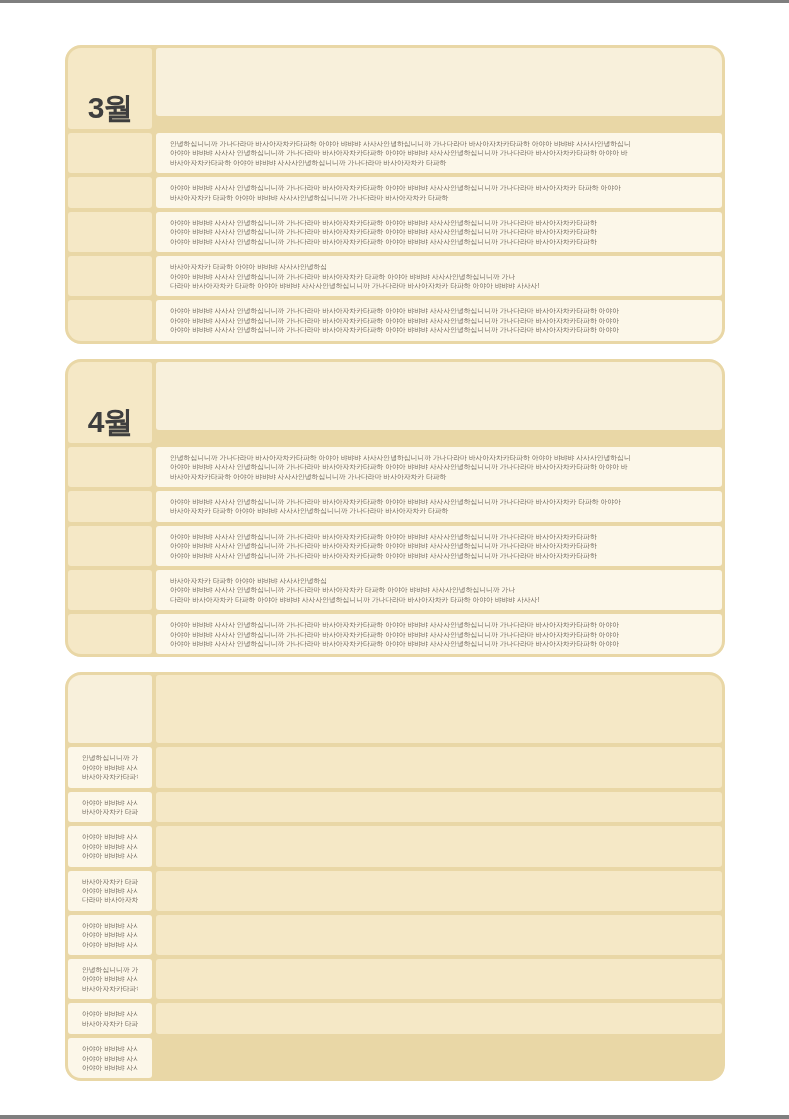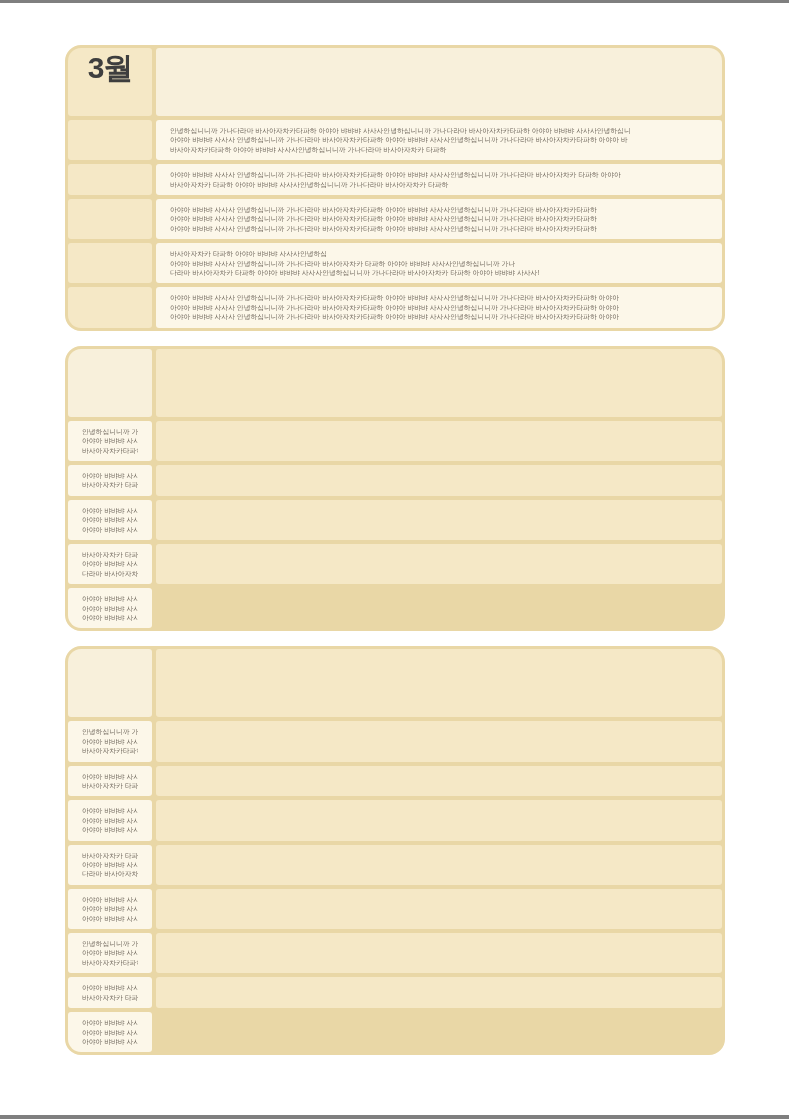--- a/index.html
+++ b/index.html
@@ -35,8 +35,8 @@
   .cell{border-radius:3px;min-width:0;}
   .cell-month{
     background:var(--label-bg);
-    height:68px;
-    display:flex;align-items:flex-start;justify-content:center;
+    height:81px;
+    display:flex;align-items:flex-end;justify-content:center;
   }
   .month-label{
     font-size:30px;font-weight:bold;color:var(--month-color);

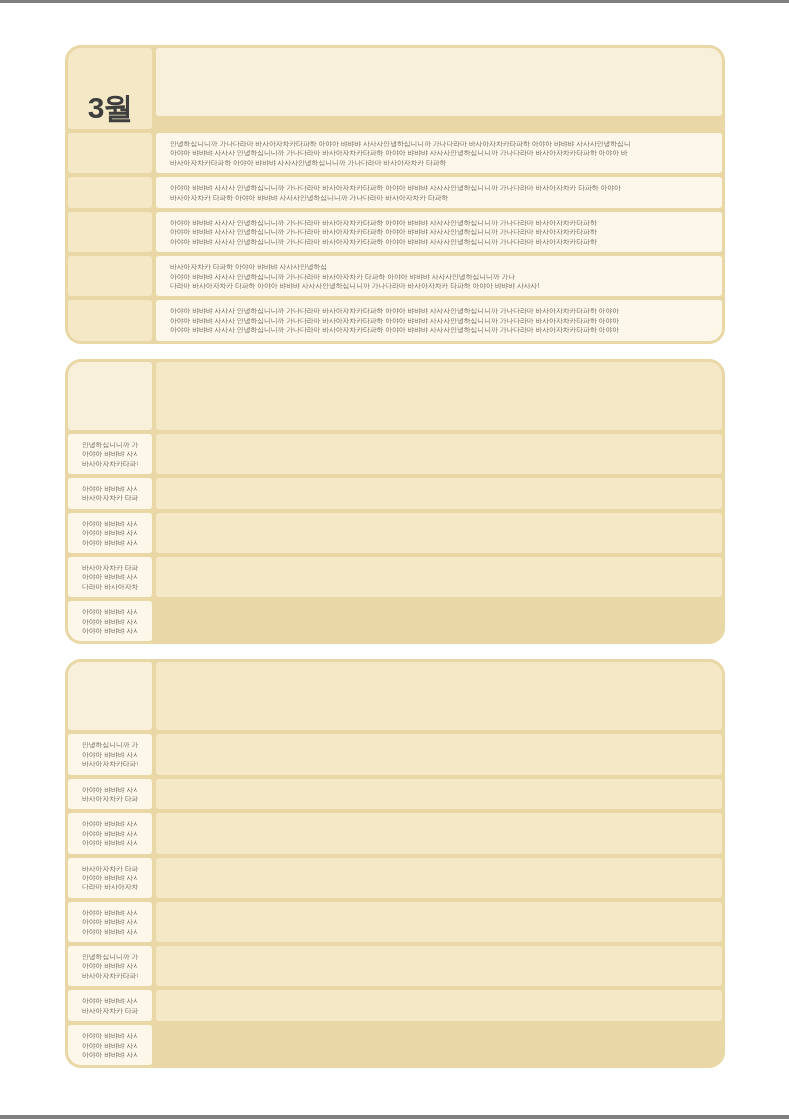--- a/index.html
+++ b/index.html
@@ -98,6 +98,9 @@
       </div>
     </div>
     <div class="card">
+      <div class="cell cell-month">
+        <div class="month-label">4월</div>
+      </div>
       <div class="cell cell-header"></div>
       <div class="cell cell-label"></div>
       <div class="cell cell-text">

